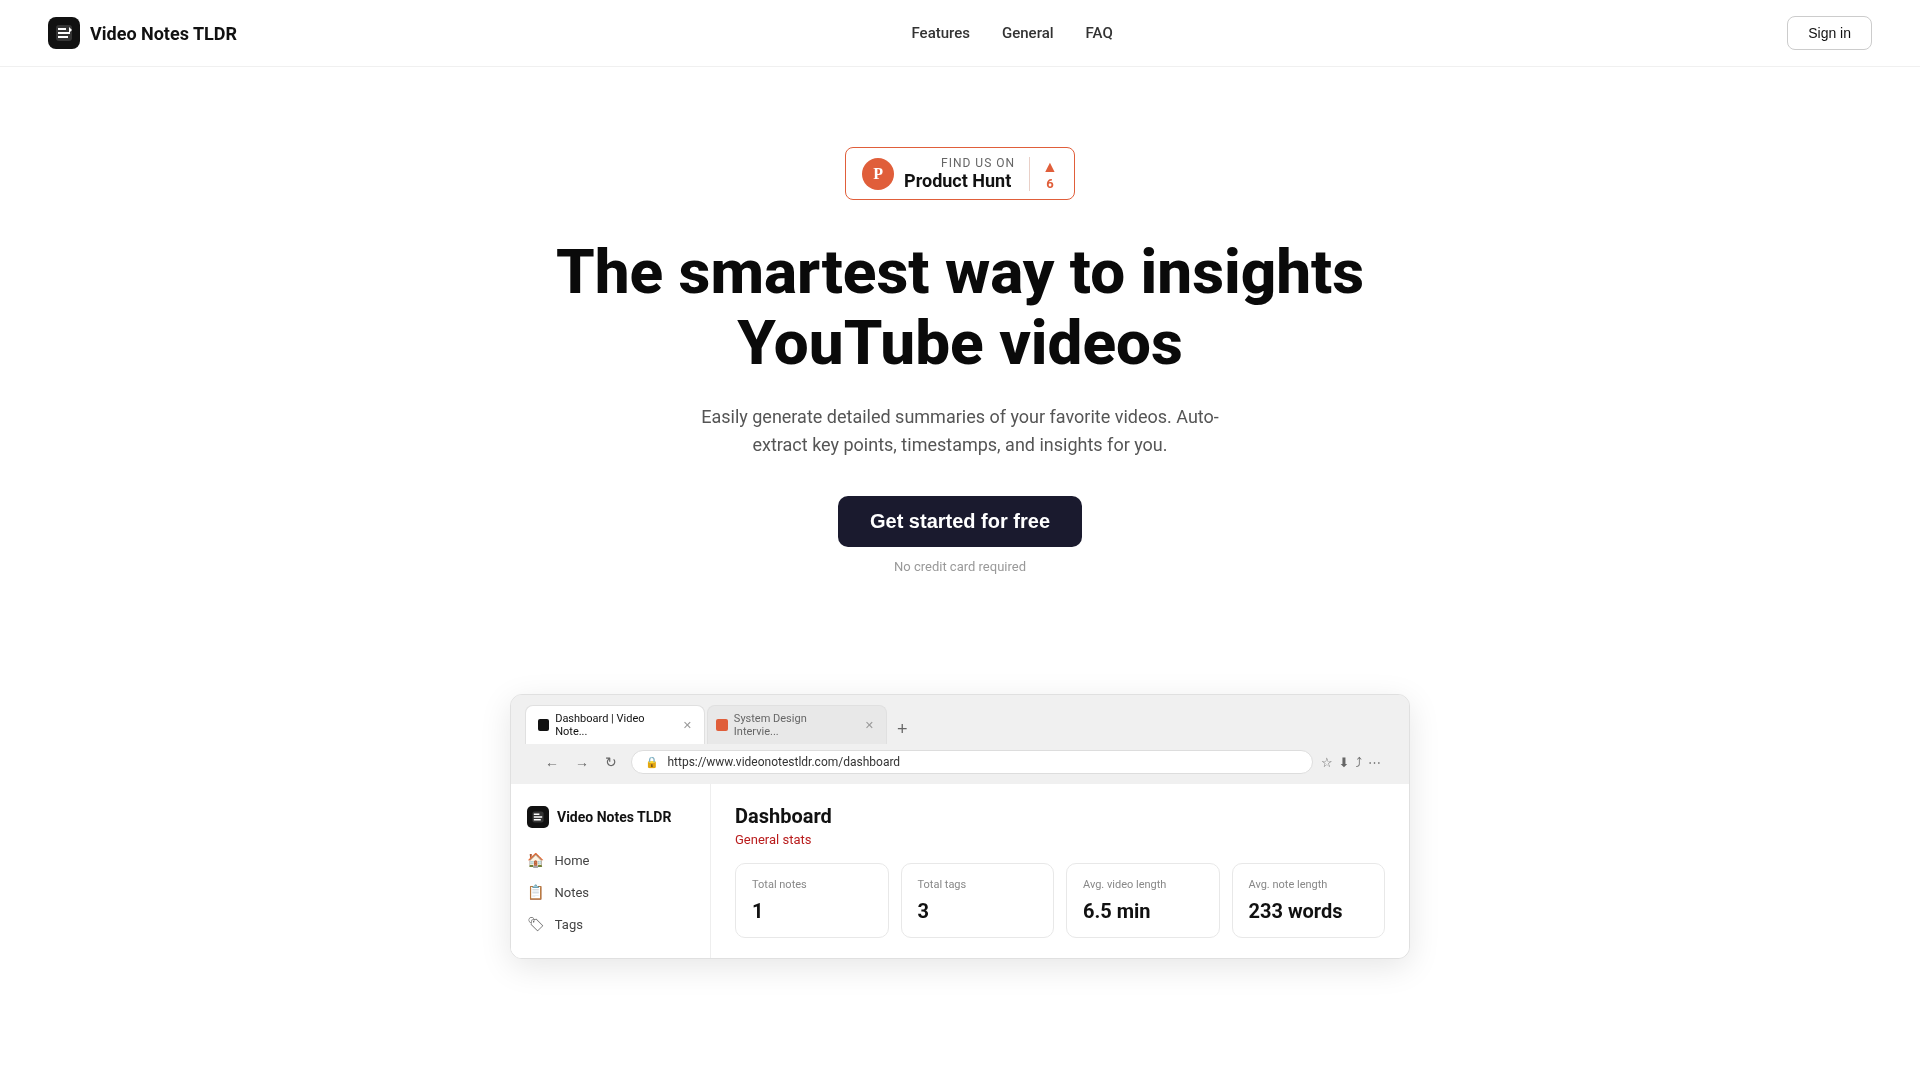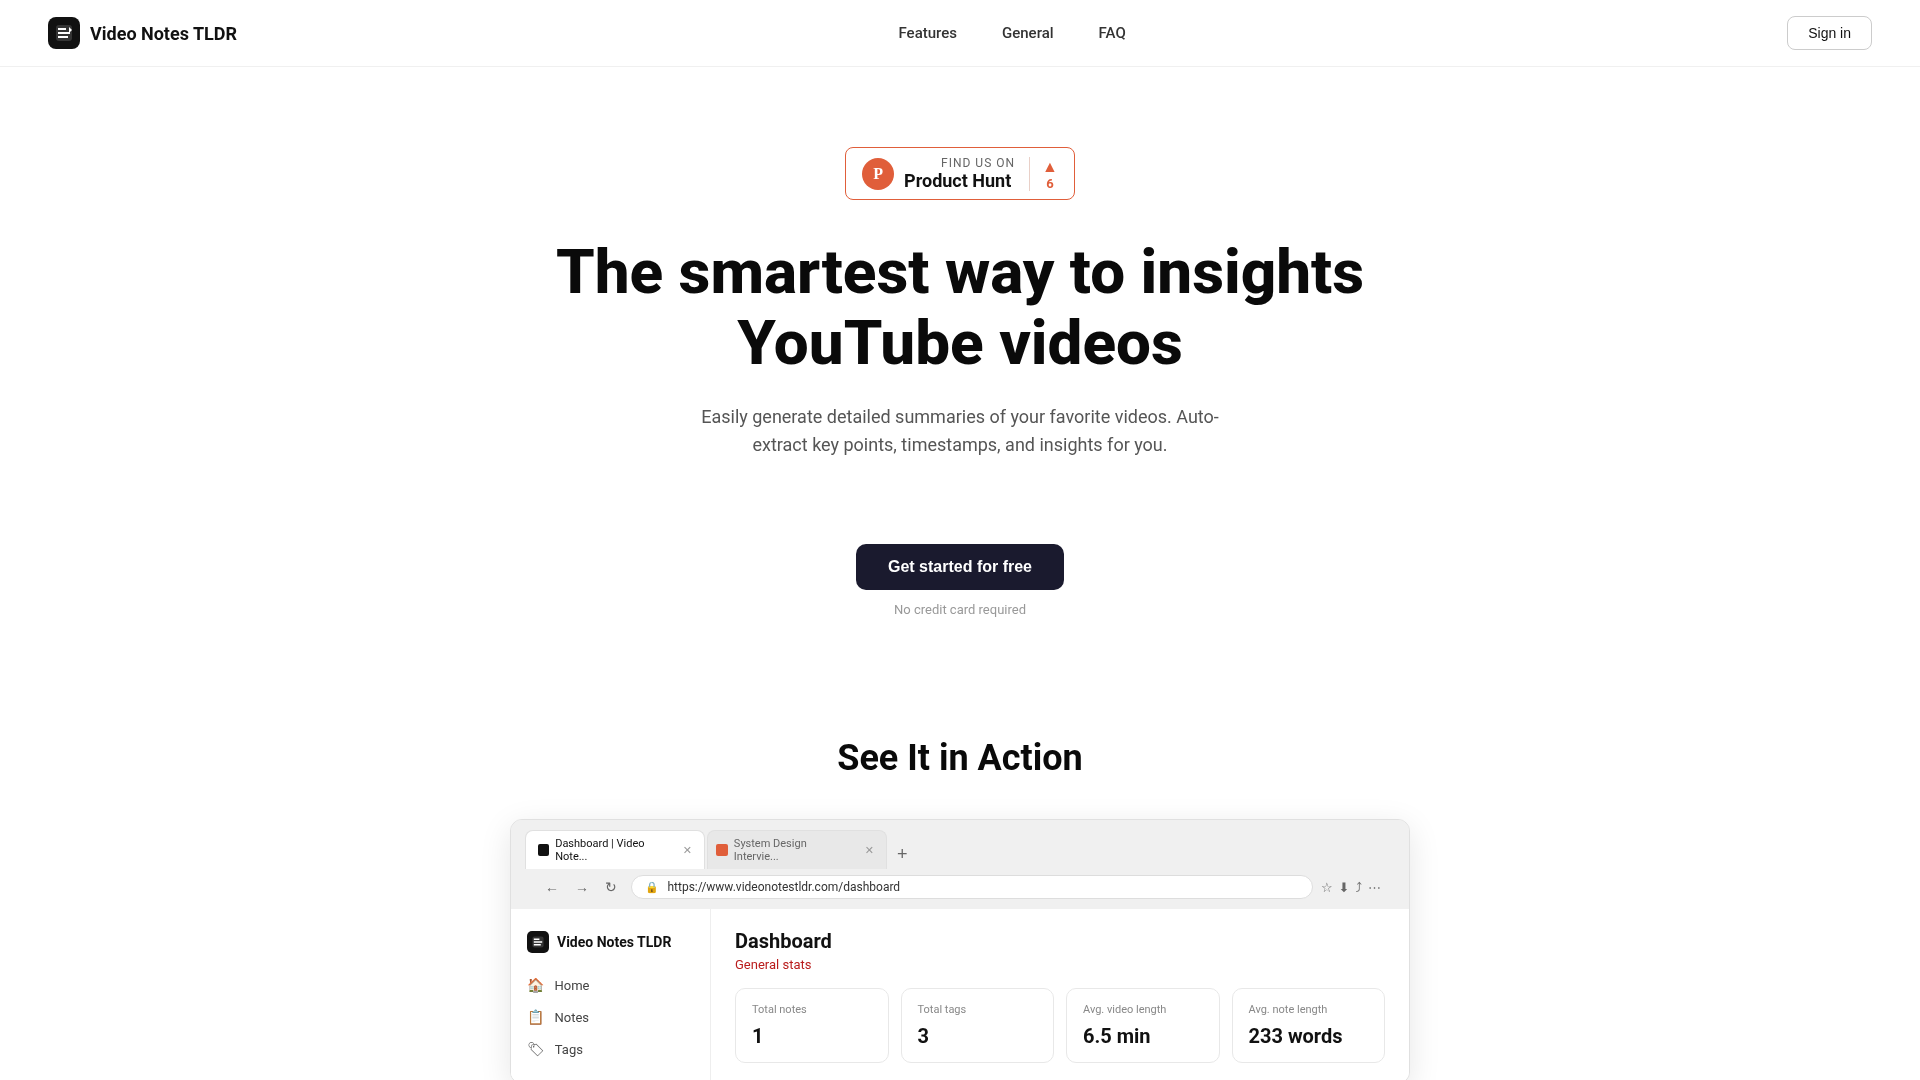--- a/index.html
+++ b/index.html
@@ -17,7 +17,7 @@
       display: flex; align-items: center; justify-content: center;
     }
     .logo-icon svg { width: 20px; height: 20px; fill: #fff; }
-    .nav-links { display: flex; gap: 45px; align-items: center; }
+    .nav-links { display: flex; gap: 32px; align-items: center; }
     .nav-links a { text-decoration: none; color: #333; font-size: 15px; font-weight: 500; }
     .btn-signin {
       padding: 8px 20px; border: 1px solid #ccc; border-radius: 8px;

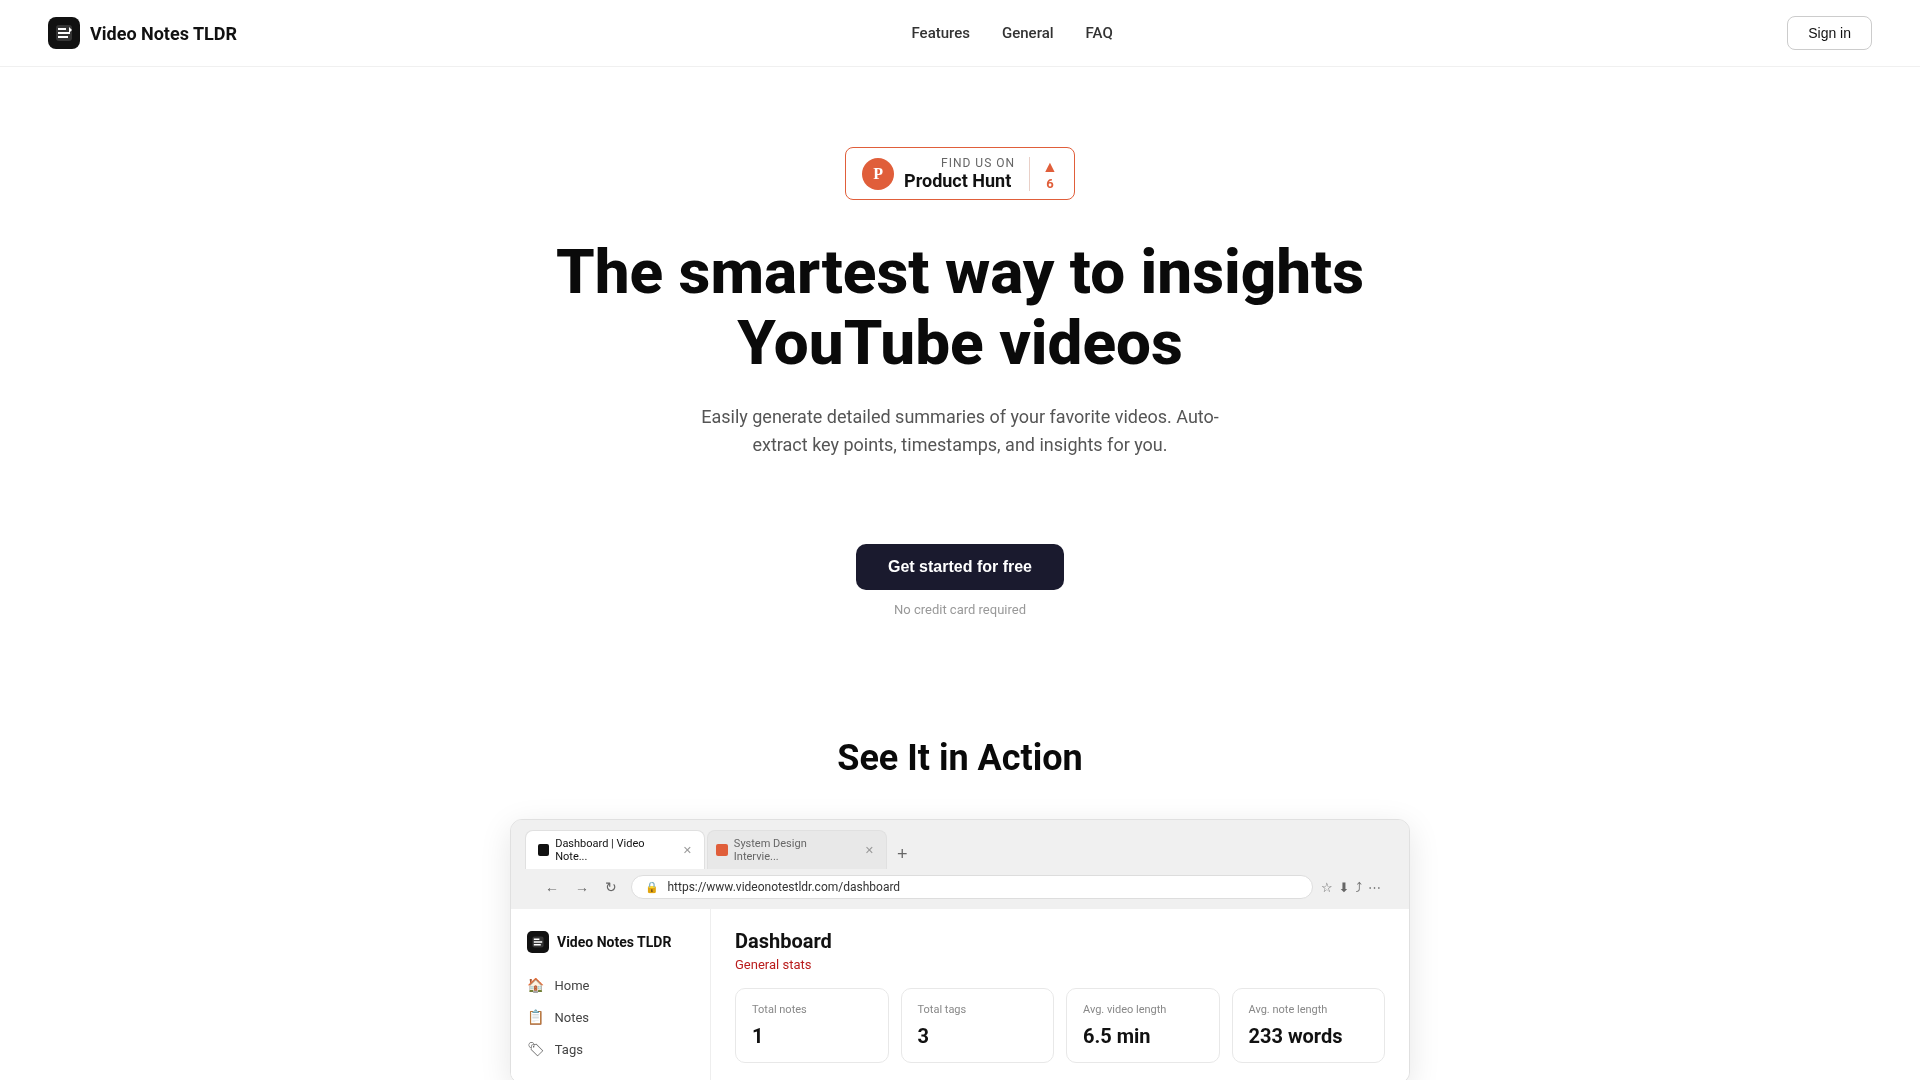--- a/index.html
+++ b/index.html
@@ -50,8 +50,8 @@
     .hero-subtitle { font-size: 18px; color: #555; max-width: 540px; line-height: 1.6; margin-bottom: 36px; }
     .btn-cta {
       padding: 14px 32px; background: #1a1a2e; color: #fff;
-      border: none; border-radius: 10px; font-size: 16px; font-weight: 600;
-      cursor: pointer; margin-bottom: 12px; margin-top: 48px;
+      border: none; border-radius: 10px; font-size: 20px; font-weight: 600;
+      cursor: pointer; margin-bottom: 12px;
     }
     .no-cc { font-size: 13px; color: #999; }
 

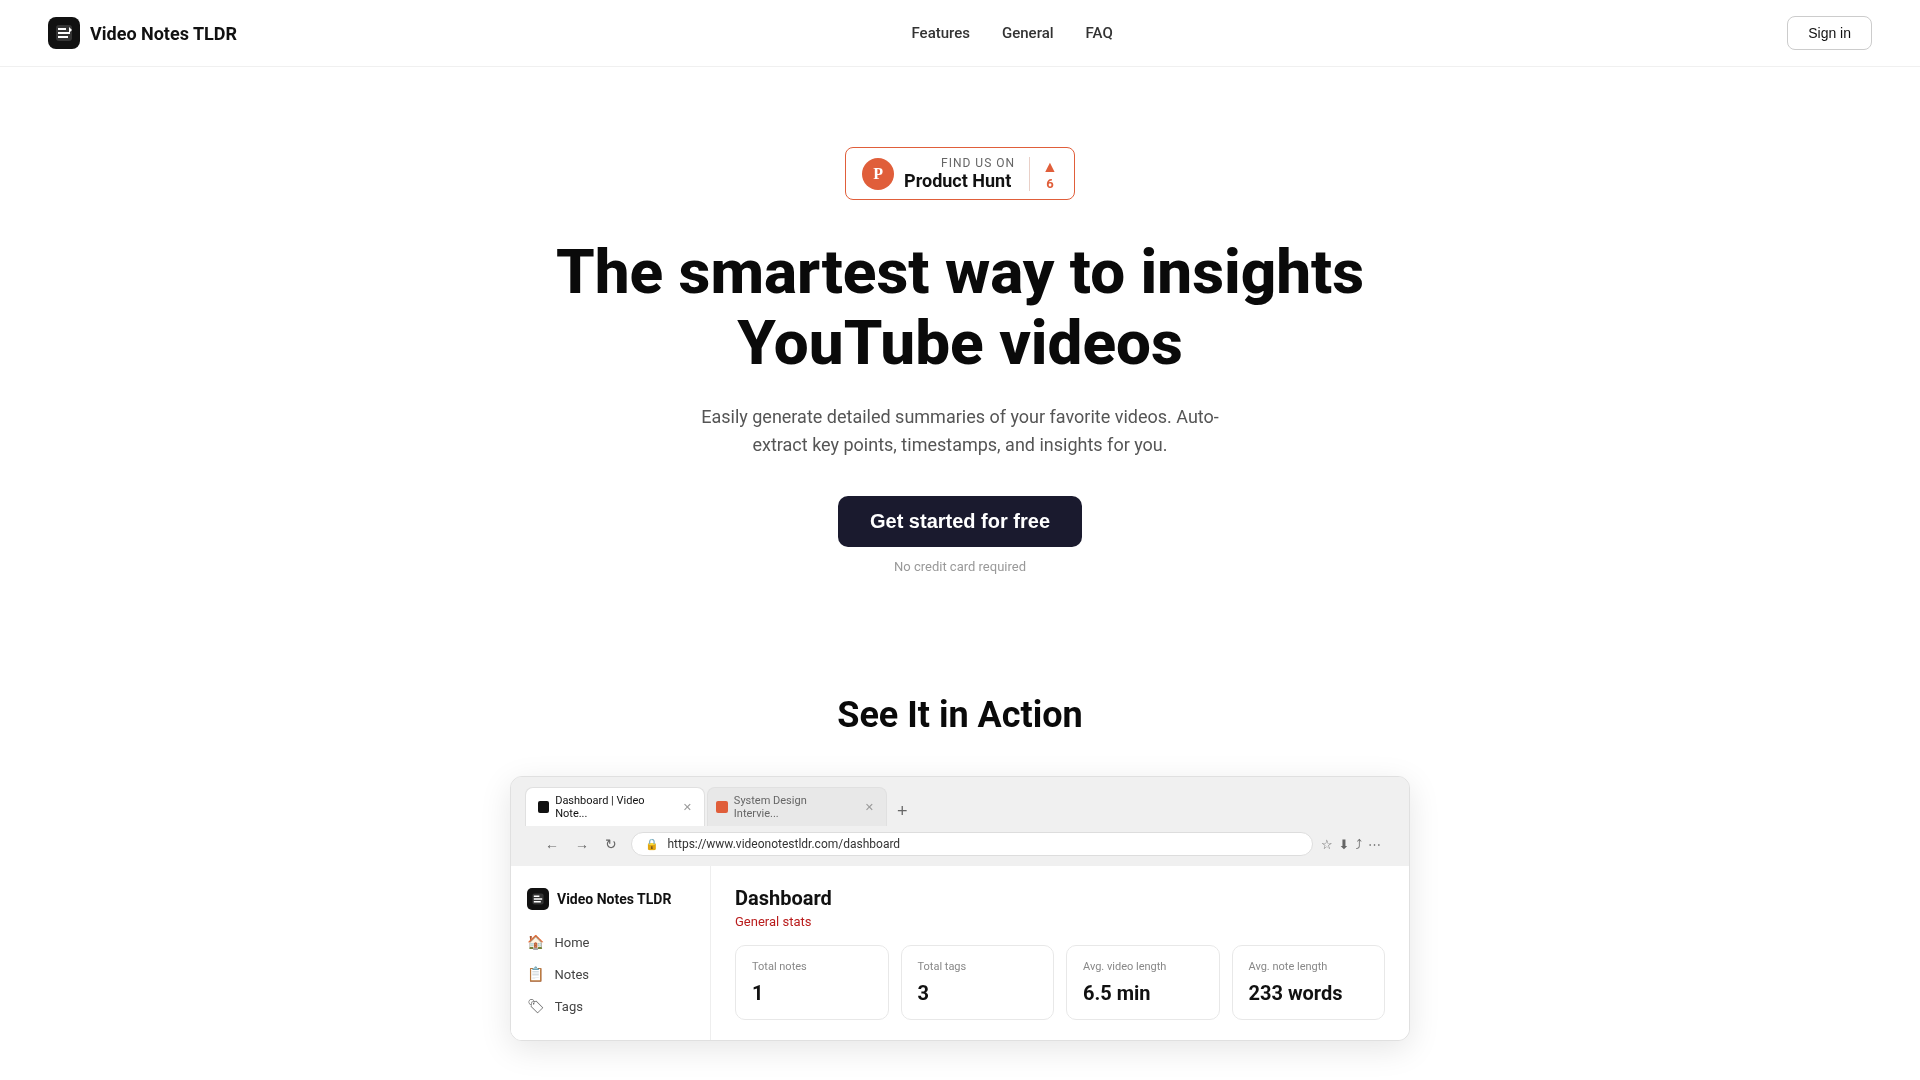--- a/index.html
+++ b/index.html
@@ -174,7 +174,6 @@
 </section>
 
 <section class="section-action">
-  <h2 class="section-title">See It in Action</h2>
 
   <div class="browser-mockup">
     <div class="browser-chrome">

